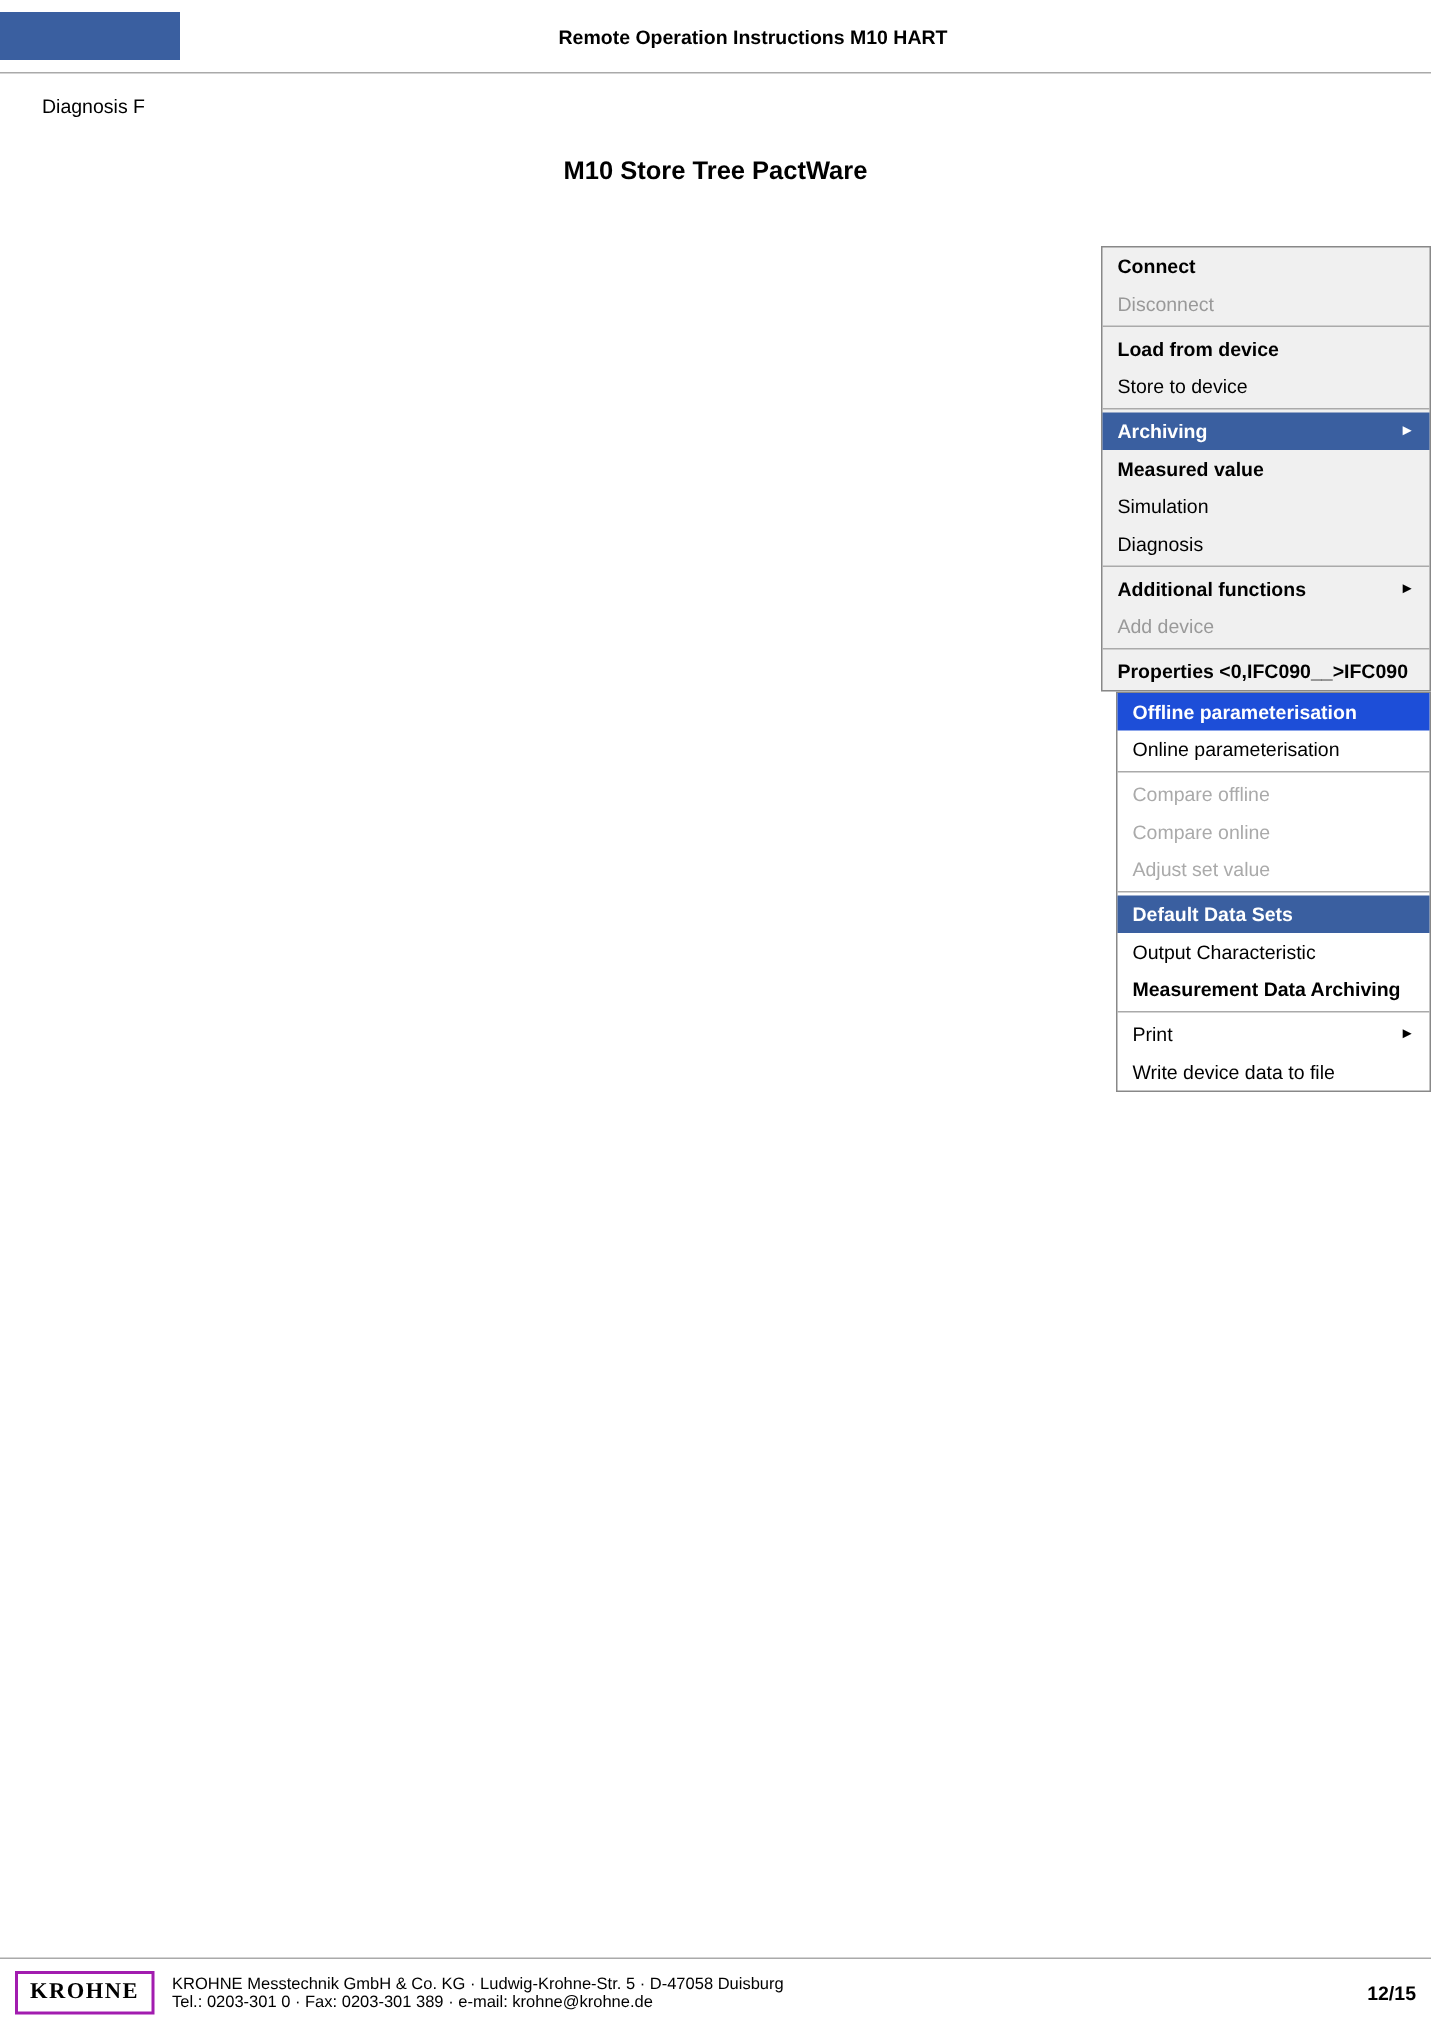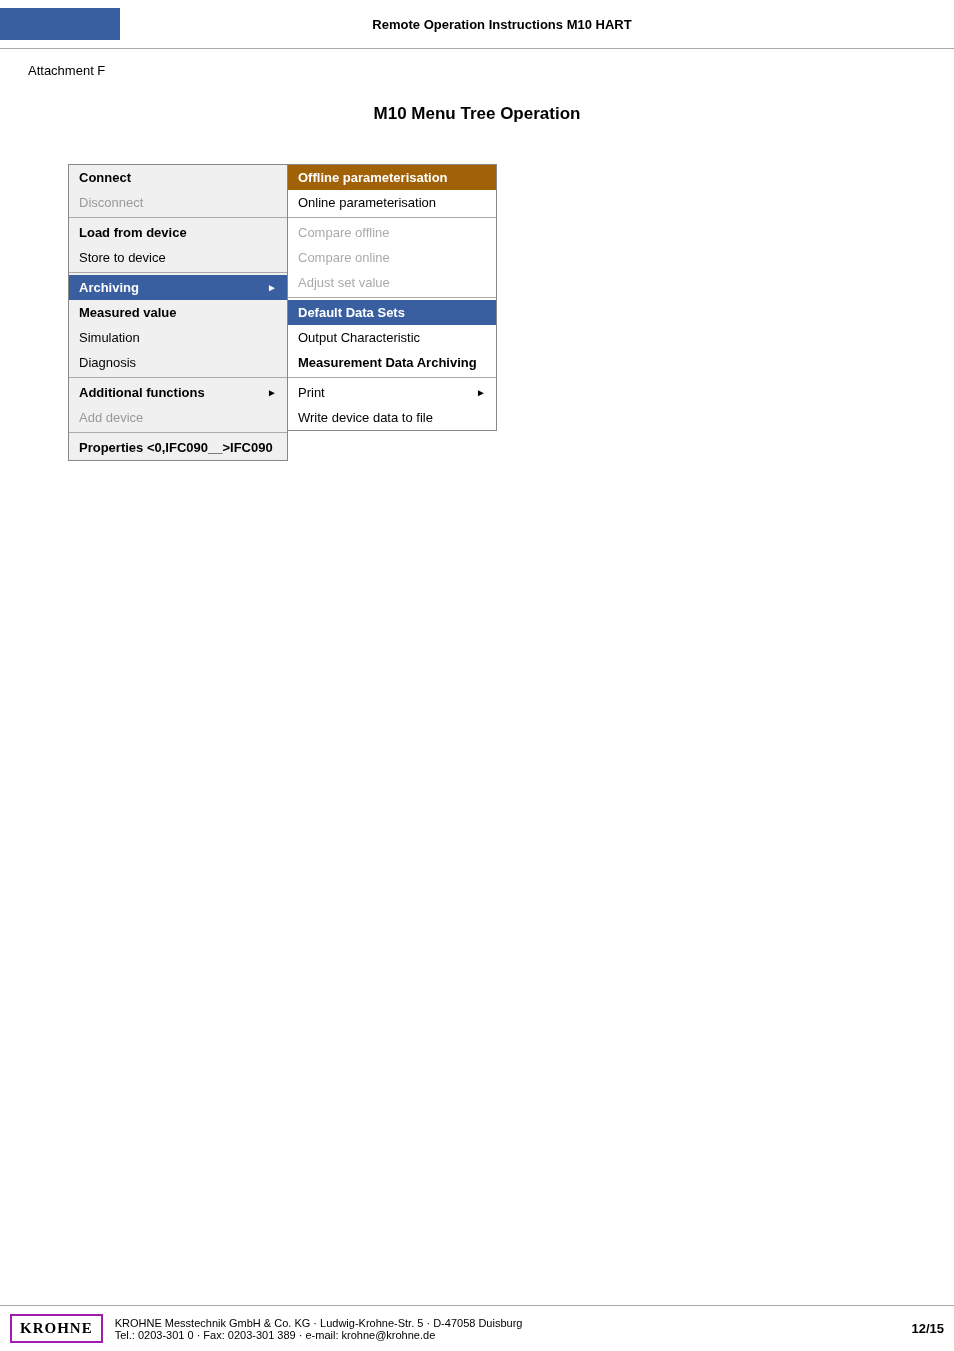--- a/index.html
+++ b/index.html
@@ -191,7 +191,7 @@
   <div class="header-title">Remote Operation Instructions M10 HART</div>
 </div>
 
-<div class="attachment-label">Attachment F</div>
+<div class="attachment-label">Diagnosis F</div>
 
 <div class="page-title">M10 Menu Tree Operation</div>
 

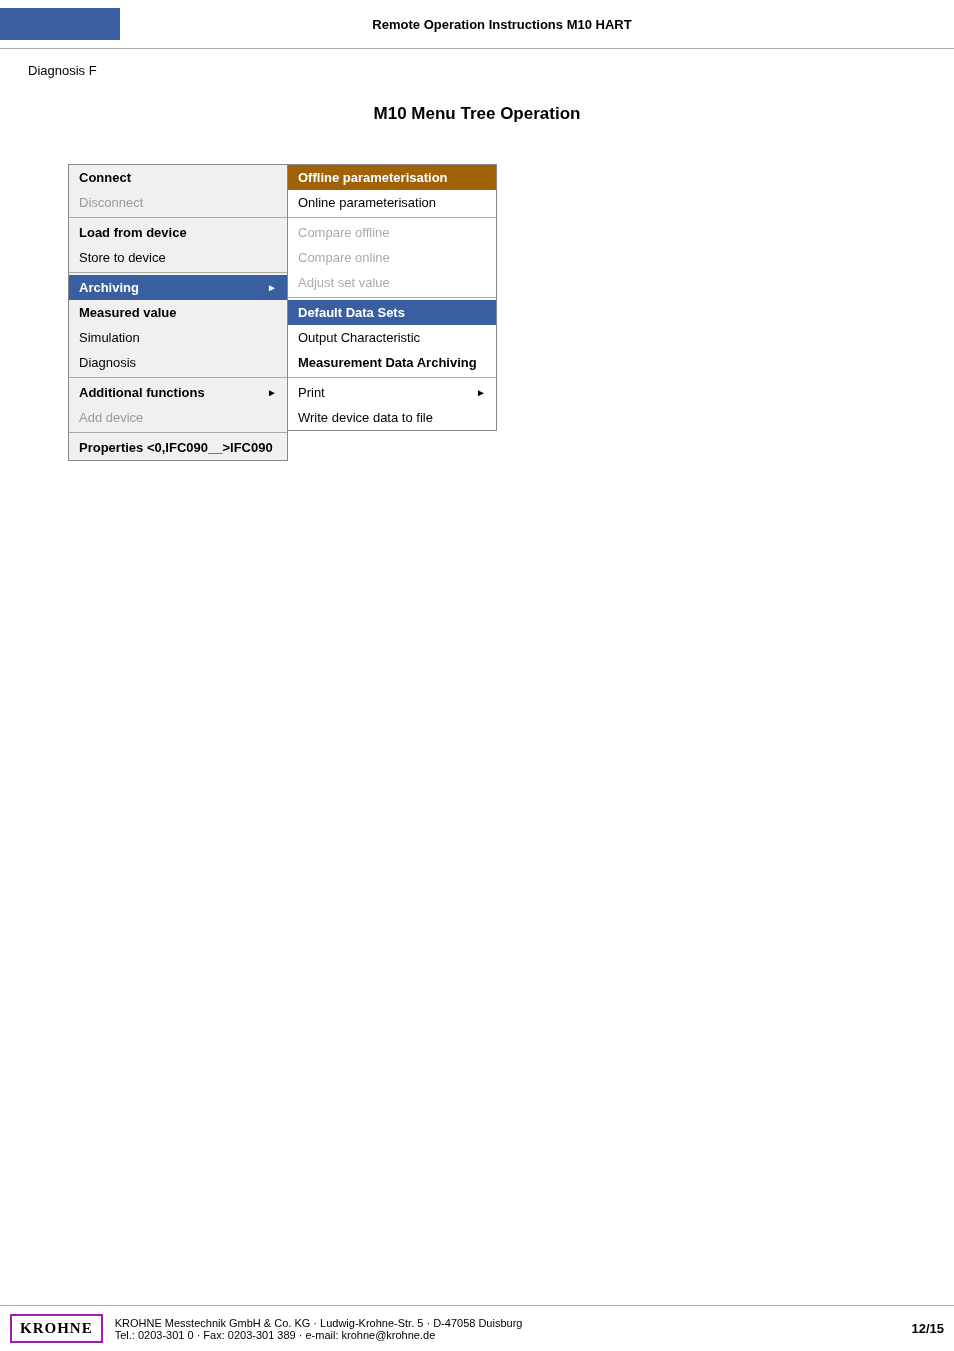--- a/index.html
+++ b/index.html
@@ -193,7 +193,7 @@
 
 <div class="attachment-label">Diagnosis F</div>
 
-<div class="page-title">M10 Menu Tree Operation</div>
+<div class="page-title">M10 Store Tree PactWare</div>
 
 <div class="menu-area">
 

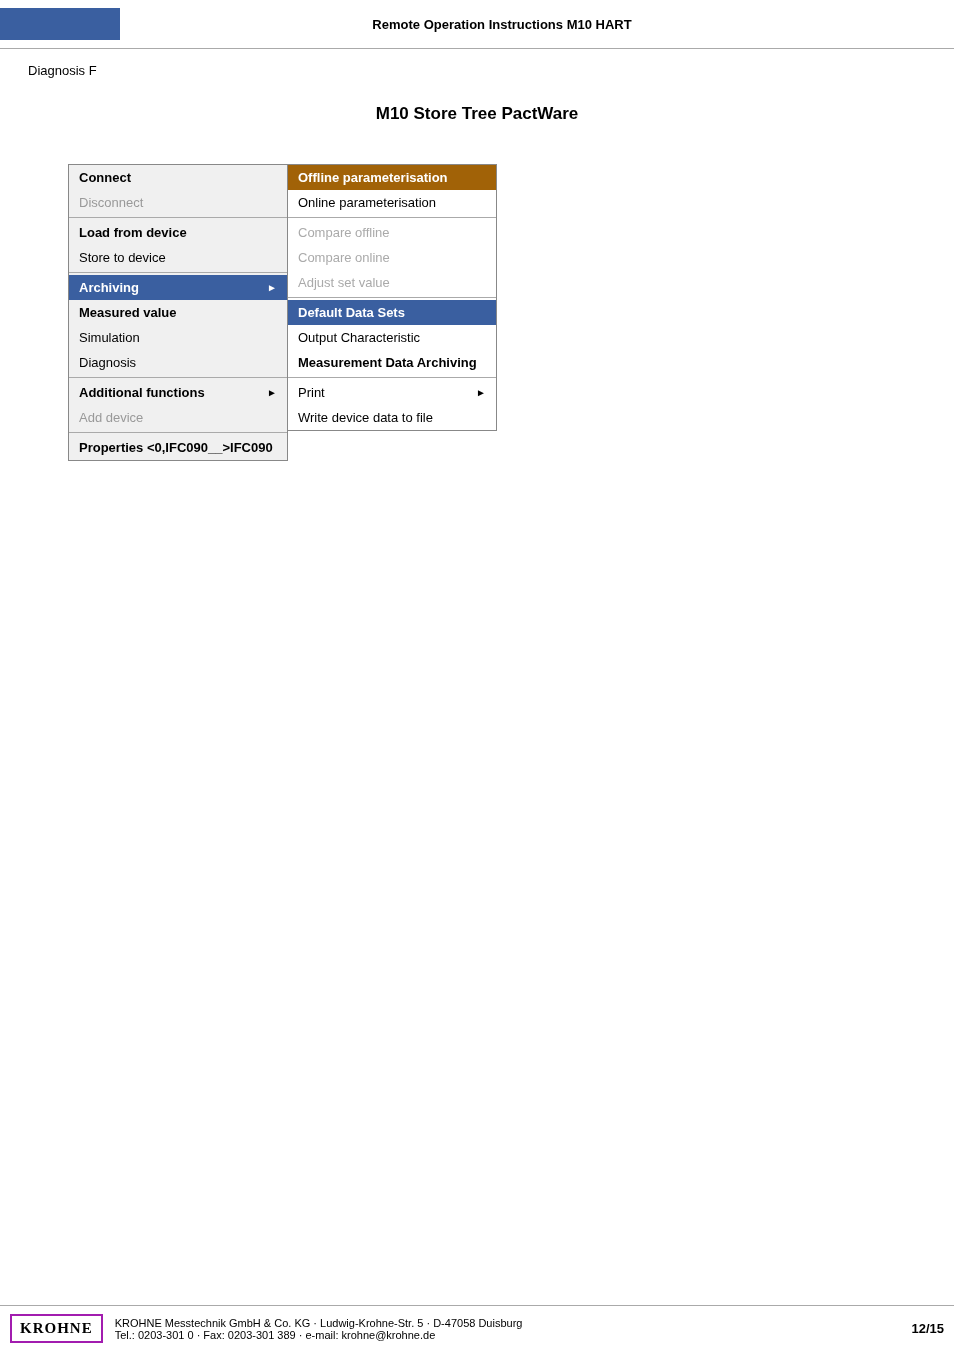--- a/index.html
+++ b/index.html
@@ -56,9 +56,10 @@
     
     .menu-area {
       display: flex;
-      padding-left: 68px;
+      padding-left: 50px;
       padding-top: 10px;
-      align-items: flex-start;
+      align-items: flex-end;
+      flex-direction: column;
     }
 
     

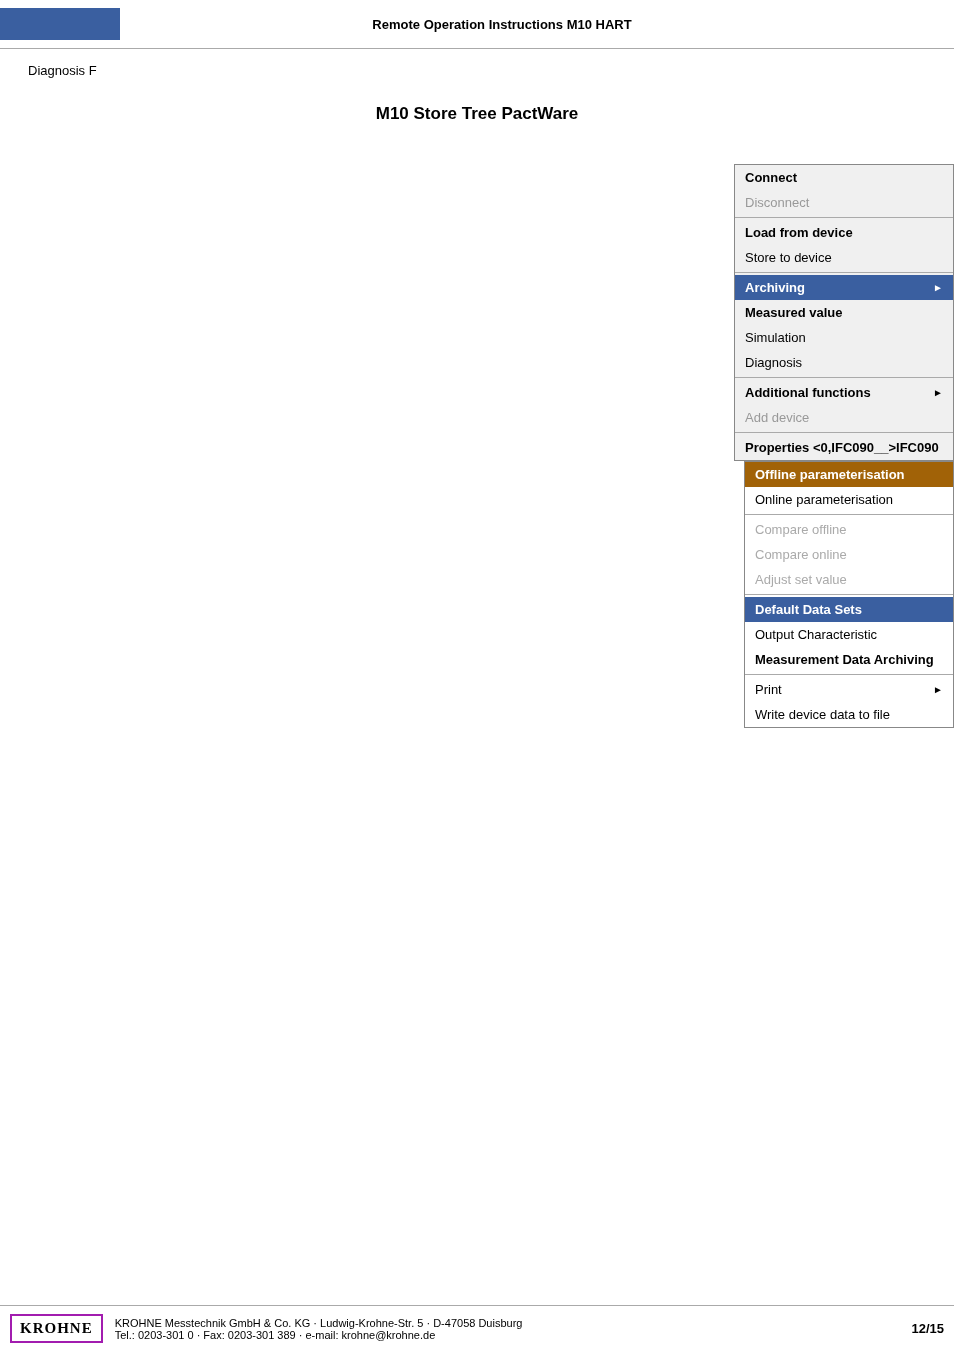--- a/index.html
+++ b/index.html
@@ -128,7 +128,7 @@
     }
 
     .sub-item.highlighted {
-      background: #a16207;
+      background: #1d4ed8;
       color: #fff;
       font-weight: bold;
     }

